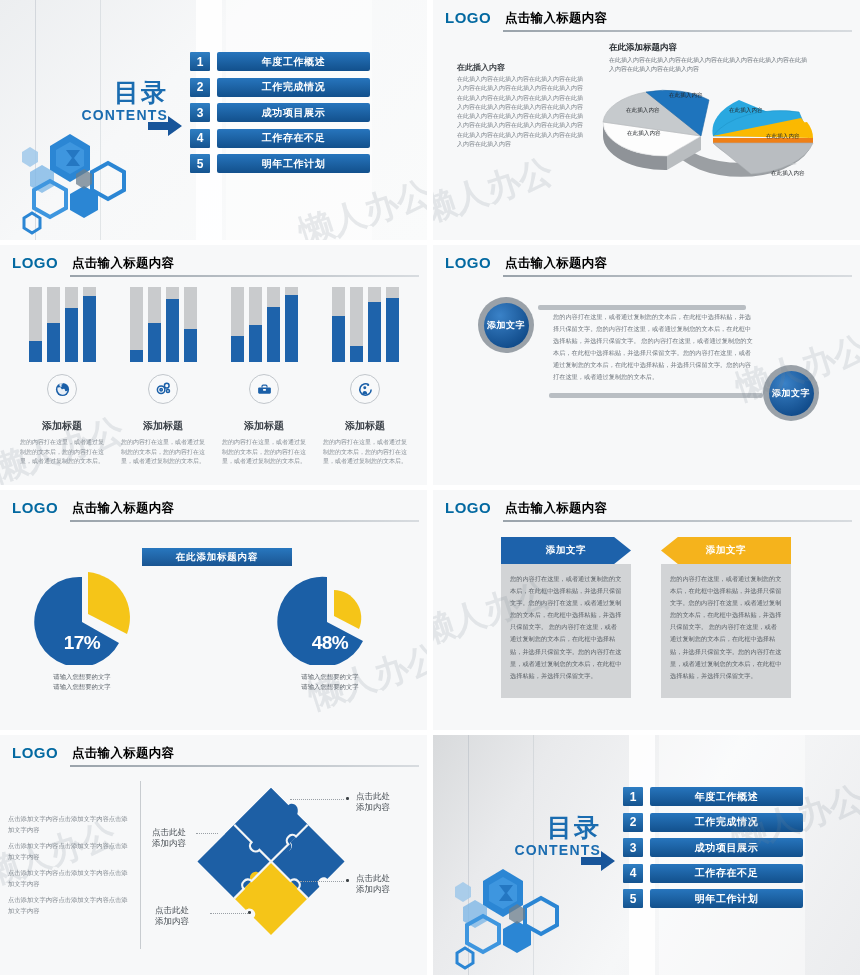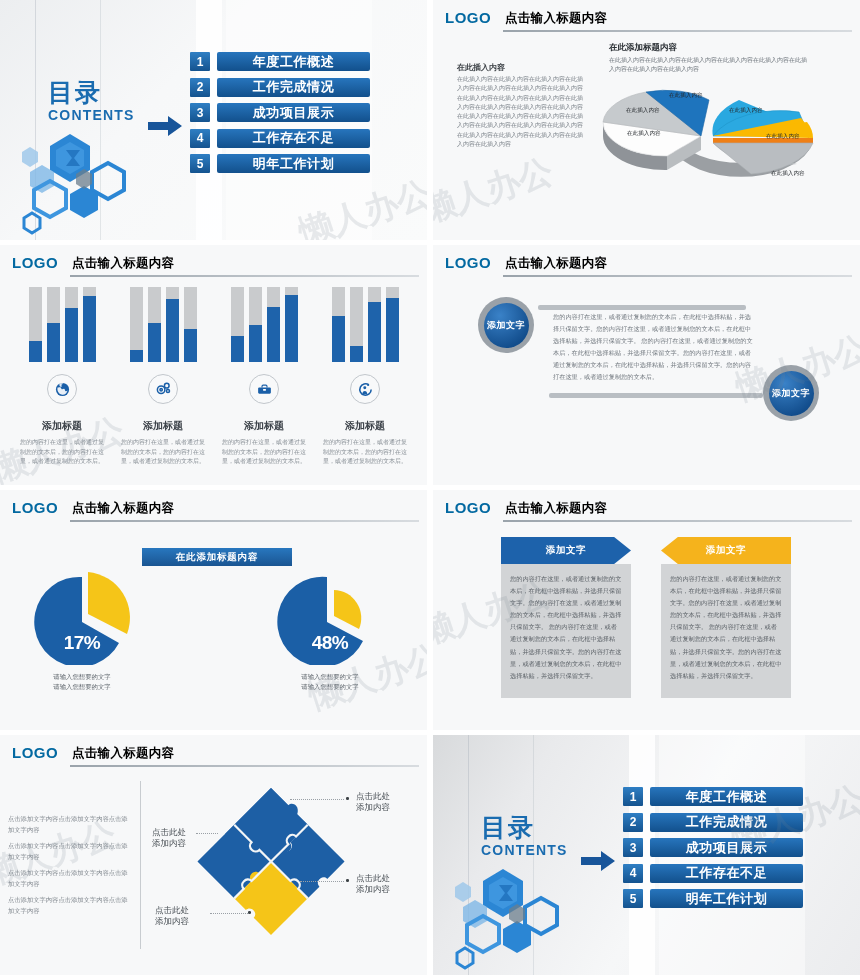--- a/index.html
+++ b/index.html
@@ -65,7 +65,7 @@
     margin-left:7px;flex:1;height:19px;border-radius:2px;
     background:linear-gradient(to bottom,#2775bd,#12508c);
     display:flex;align-items:center;justify-content:center;
-    color:#ffffff;font-size:13px;font-weight:bold;letter-spacing:.6px;
+    color:#ffffff;font-size:10px;font-weight:bold;letter-spacing:.6px;
   }
 
   

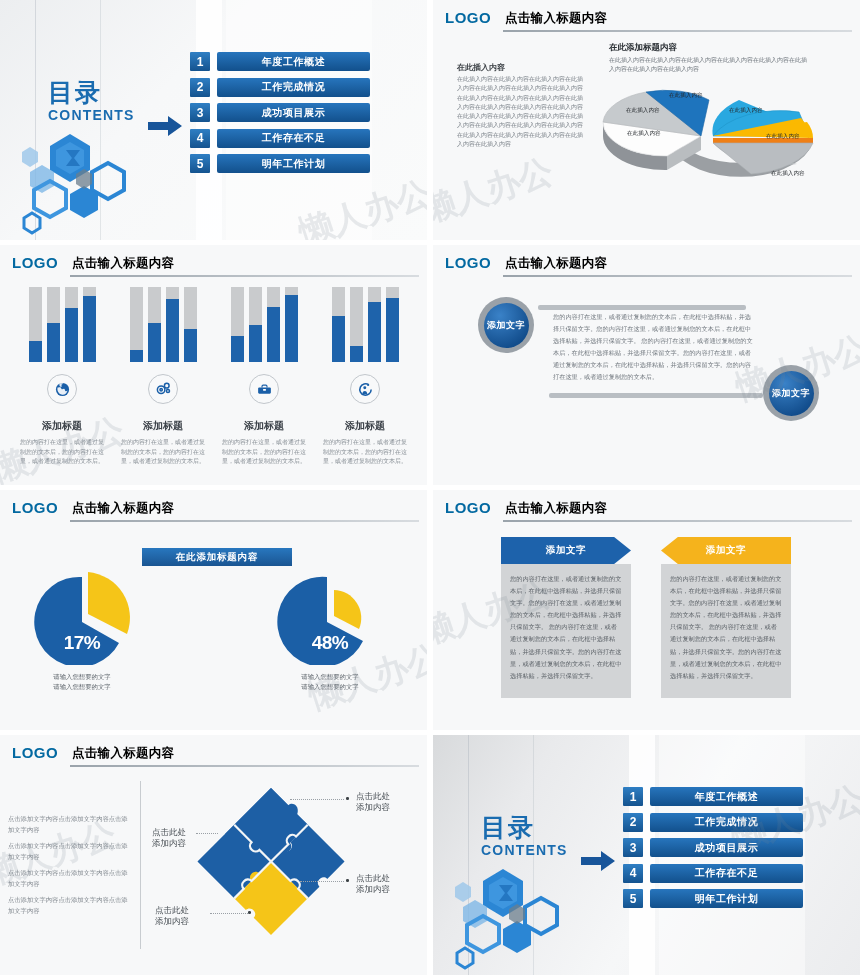--- a/index.html
+++ b/index.html
@@ -48,7 +48,7 @@
   .s-contents .stripe2{position:absolute;left:226px;top:0;width:146px;height:100%;background:rgba(255,255,255,.45);}
   .s-contents .vline{position:absolute;left:35px;top:0;width:1px;height:100%;background:rgba(160,170,180,.35);}
   .s-contents .vline2{position:absolute;left:100px;top:0;width:1px;height:100%;background:rgba(160,170,180,.25);}
-  .ct-title{position:absolute;left:48px;top:80px;width:120px;text-align:left;}
+  .ct-title{position:absolute;left:48px;top:80px;width:120px;text-align:right;}
   .ct-title .cn{font-size:25px;font-weight:bold;color:#1a6cb0;line-height:1;letter-spacing:2px;}
   .ct-title .en{font-size:14px;font-weight:bold;color:#1a6cb0;letter-spacing:1.2px;margin-top:2px;}
   .hexes{position:absolute;left:4px;top:128px;width:150px;height:110px;}

